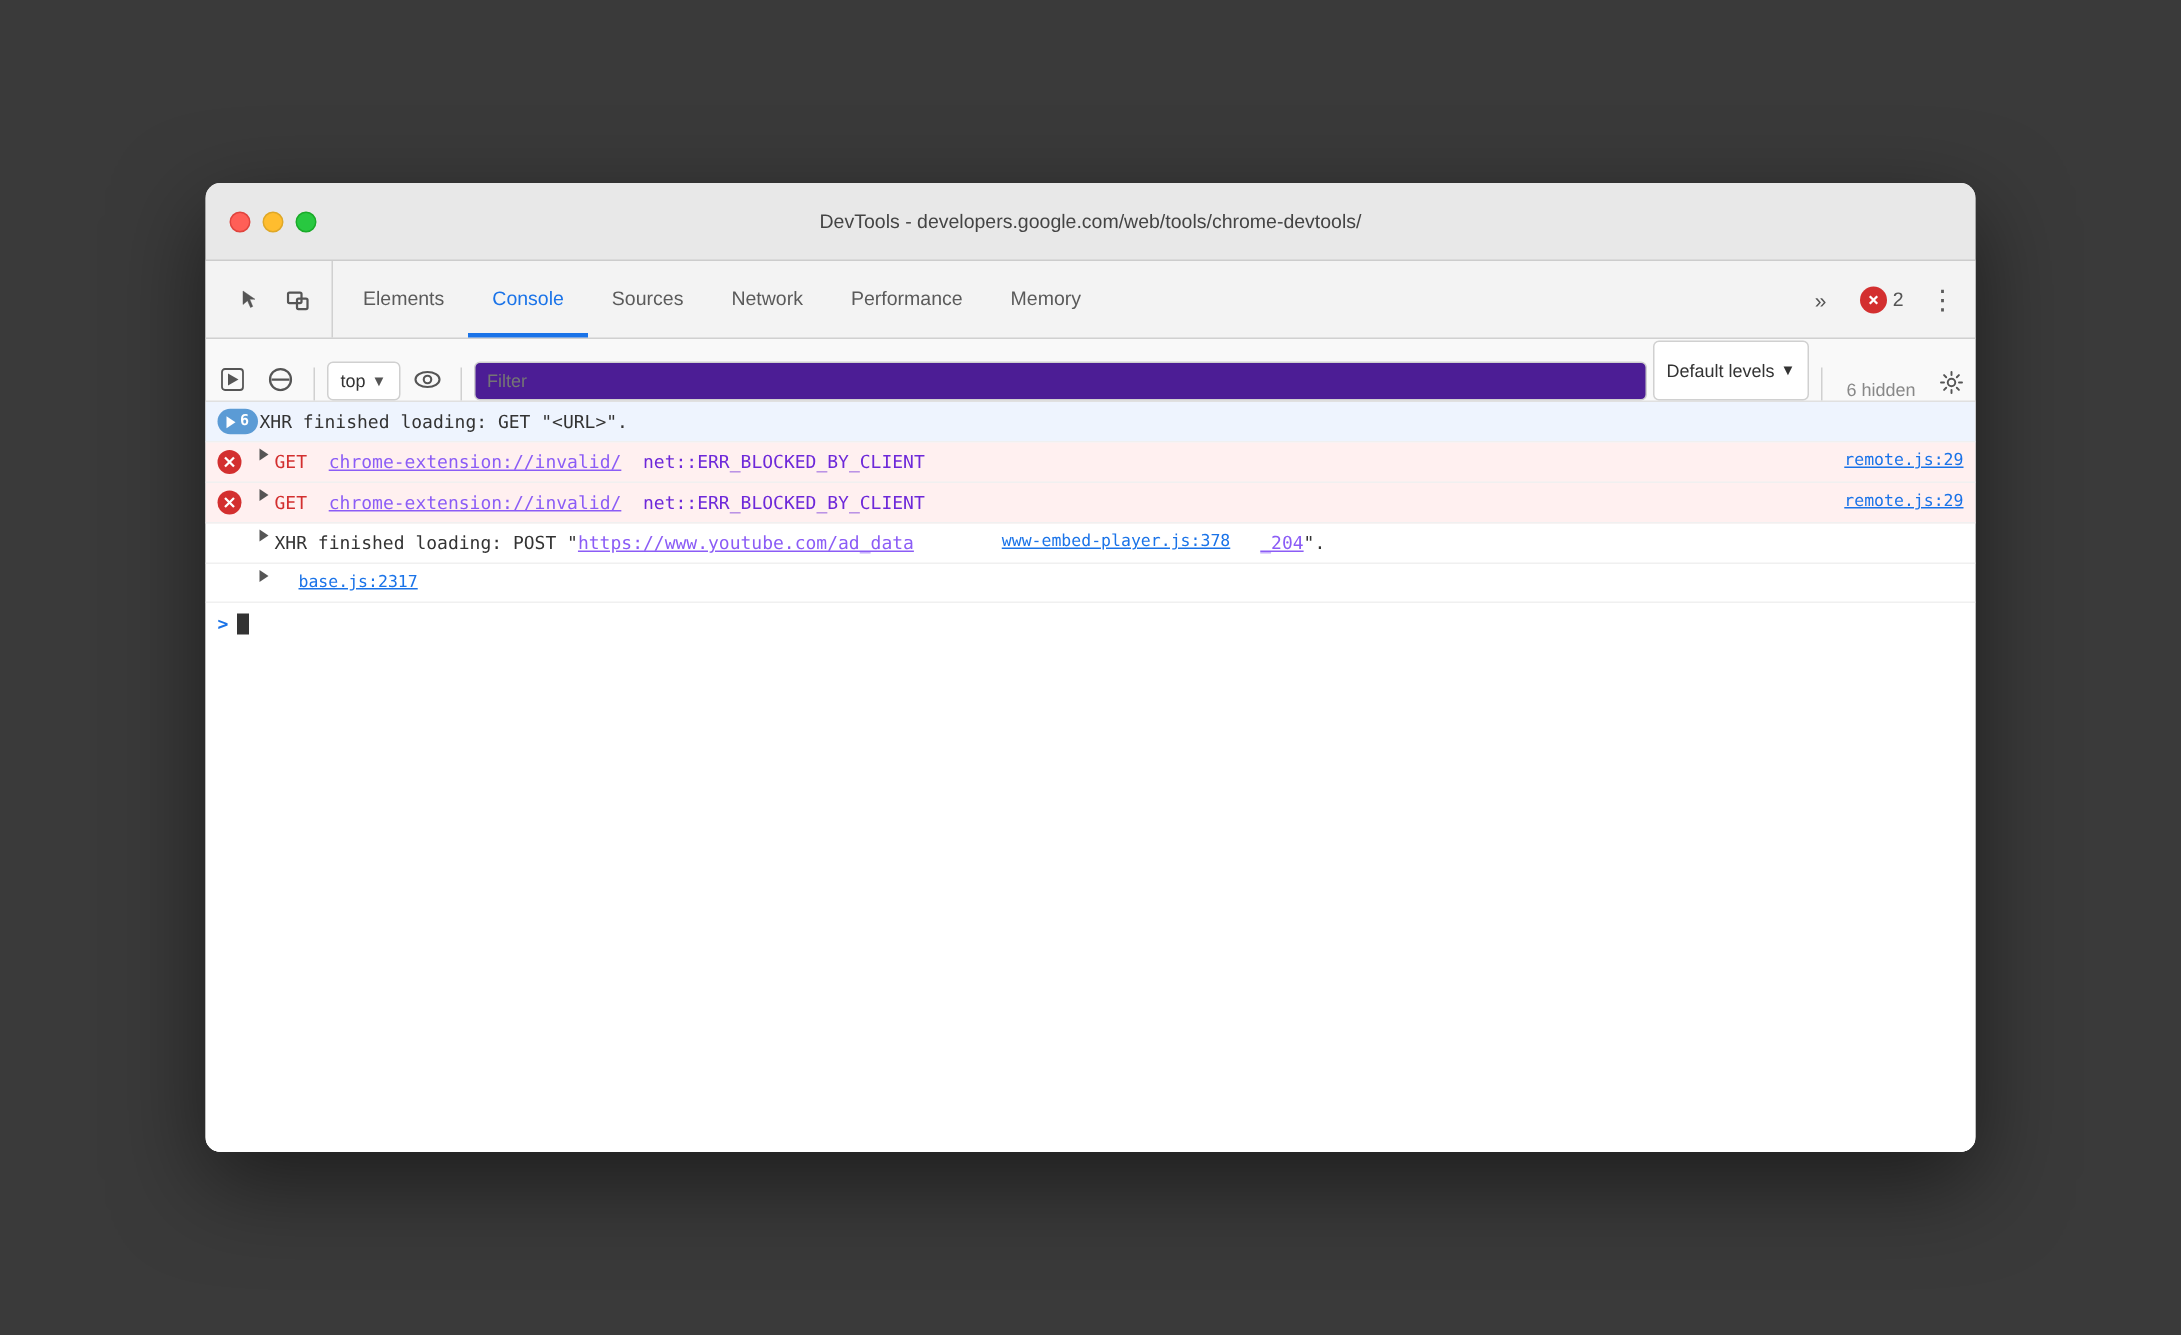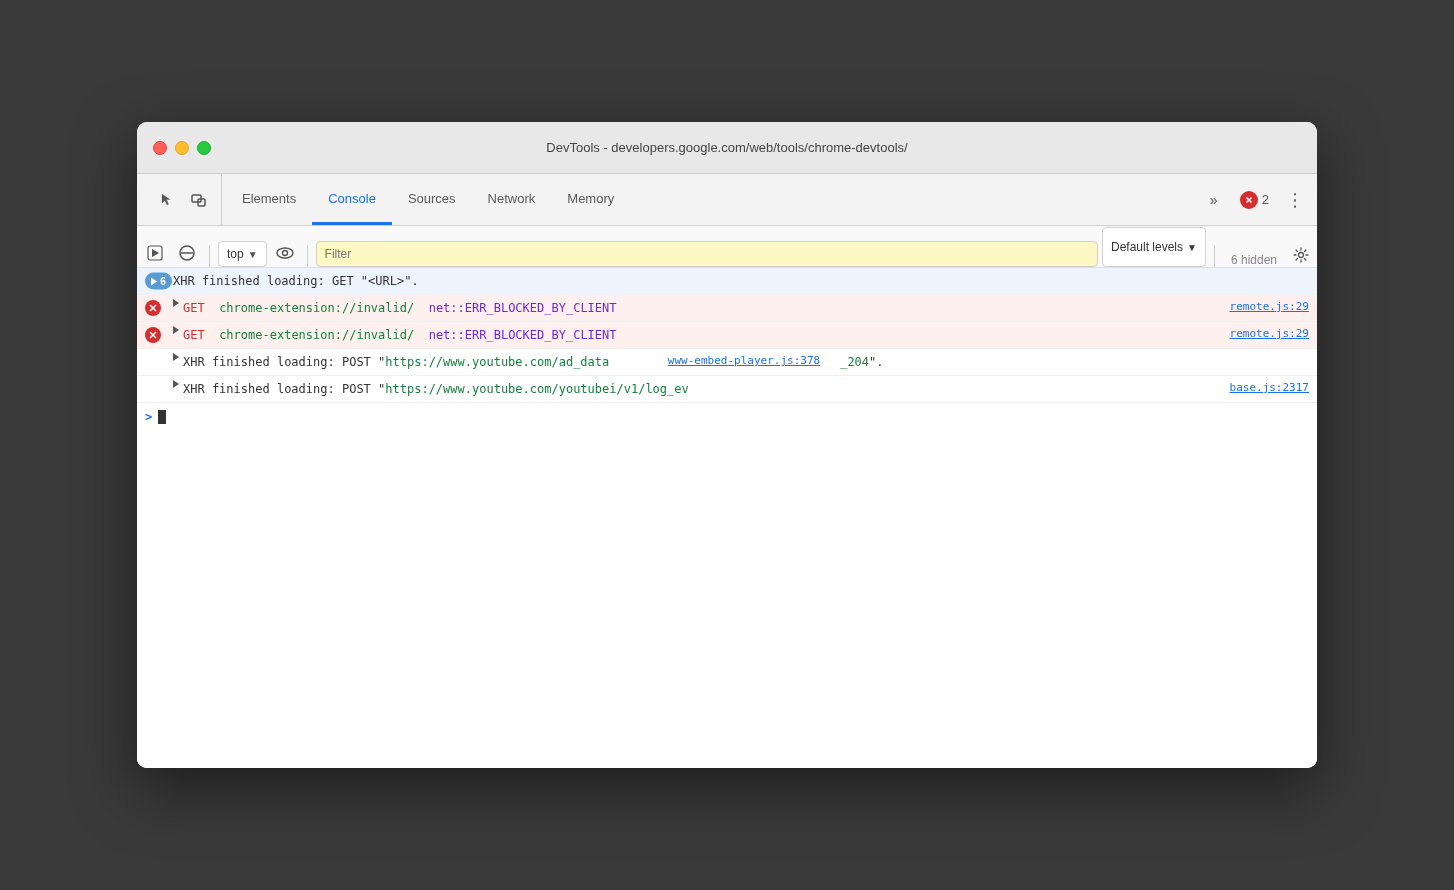--- a/index.html
+++ b/index.html
@@ -386,6 +386,9 @@
         <span>Network</span>
       </div>
       <div class="tab">
+        <span>Performance</span>
+      </div>
+      <div class="tab">
         <span>Memory</span>
       </div>
 

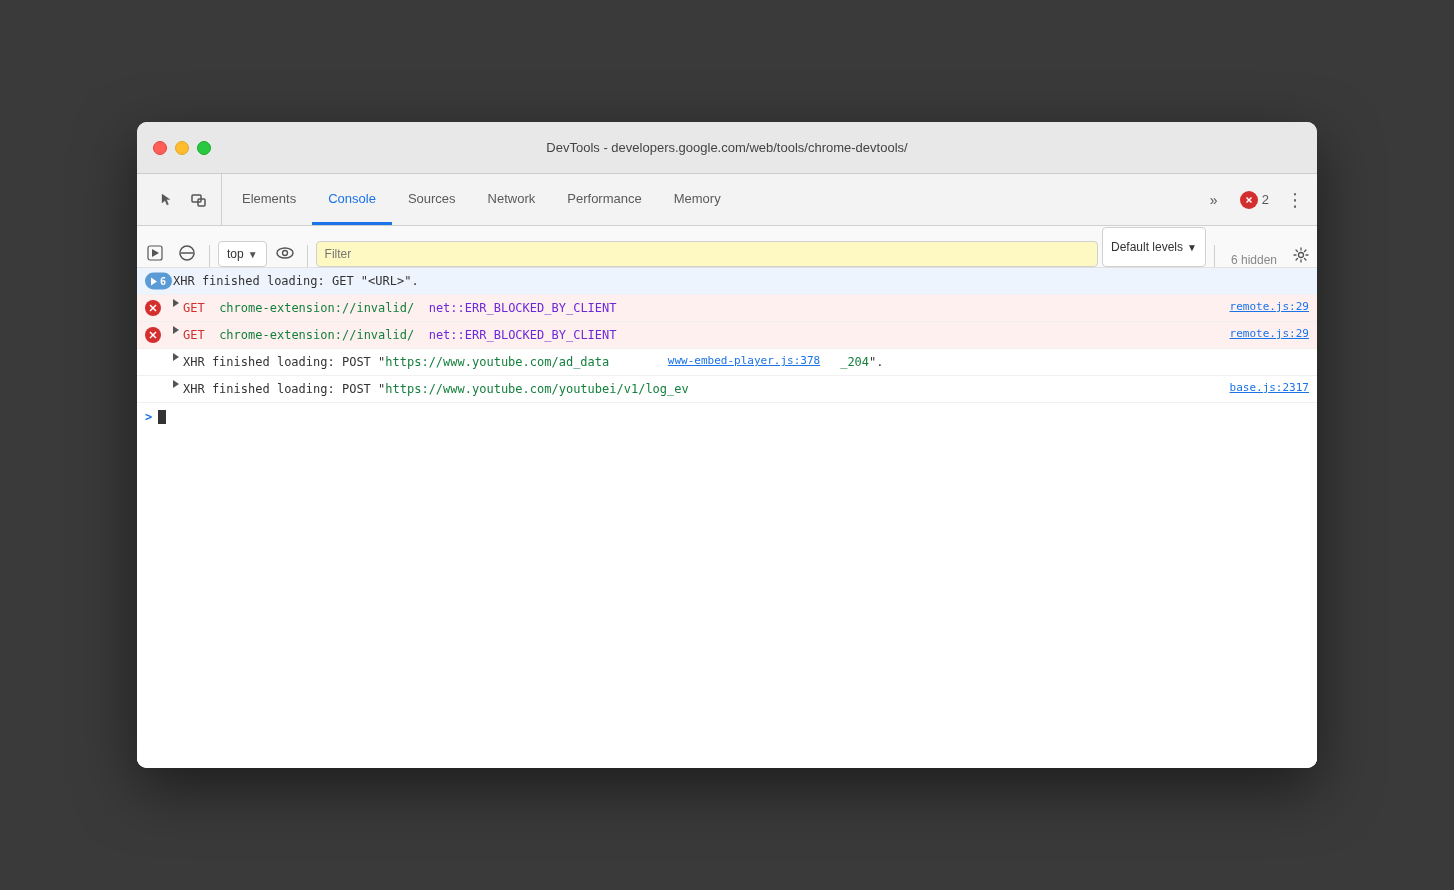--- a/index.html
+++ b/index.html
@@ -184,7 +184,7 @@
       font-size: 12px;
       color: #888;
       outline: none;
-      background: #fef9c3;
+      background: #4c1d95;
     }
     .levels-btn {
       display: flex;

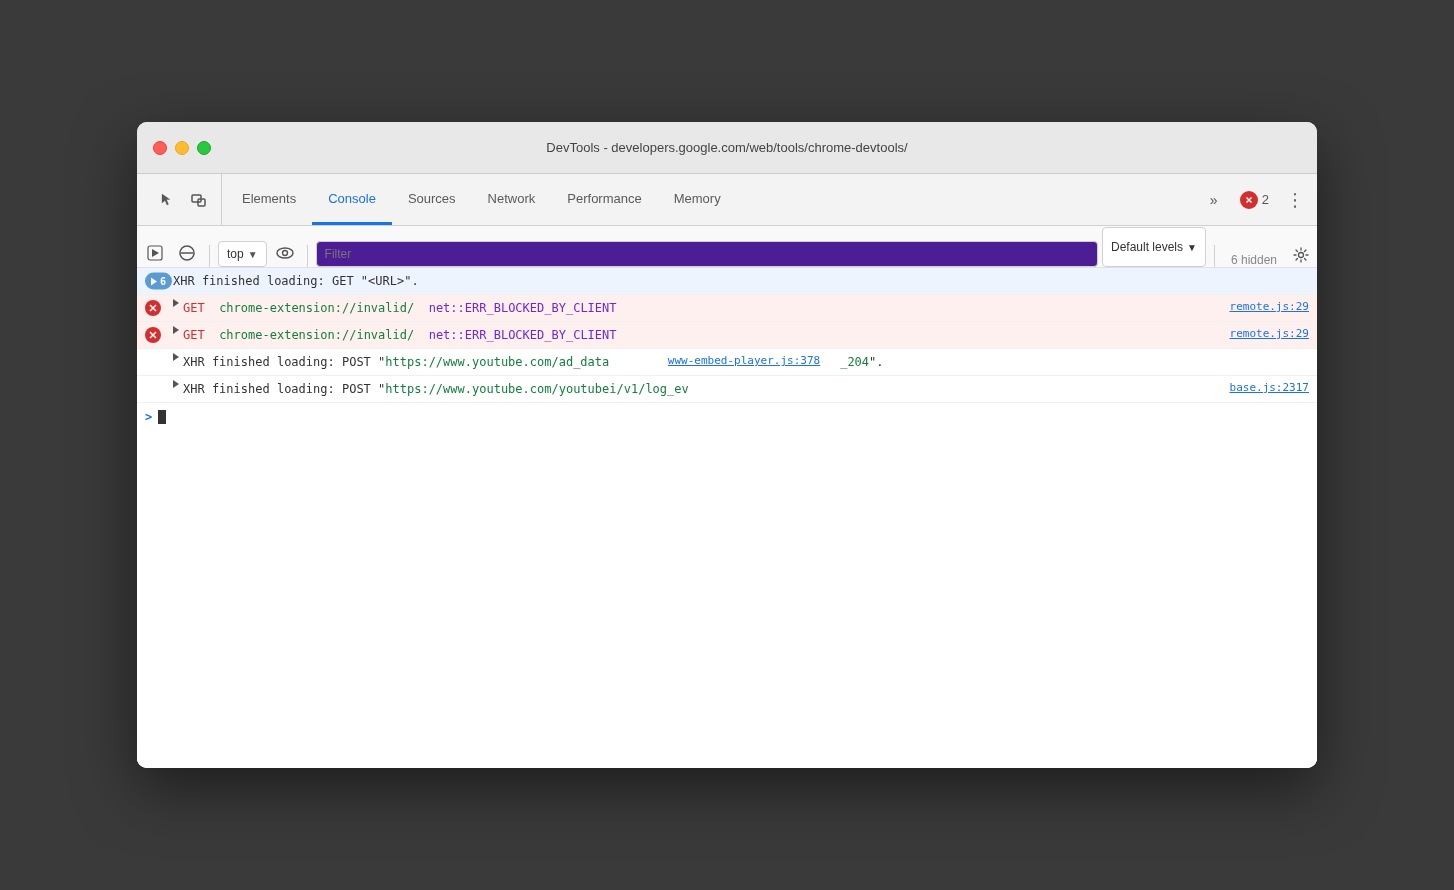--- a/index.html
+++ b/index.html
@@ -298,7 +298,8 @@
       align-self: flex-start;
     }
     .url-link {
-      color: #15803d;
+      color: #8b5cf6;
+      text-decoration: underline;
       cursor: pointer;
     }
     .error-keyword {

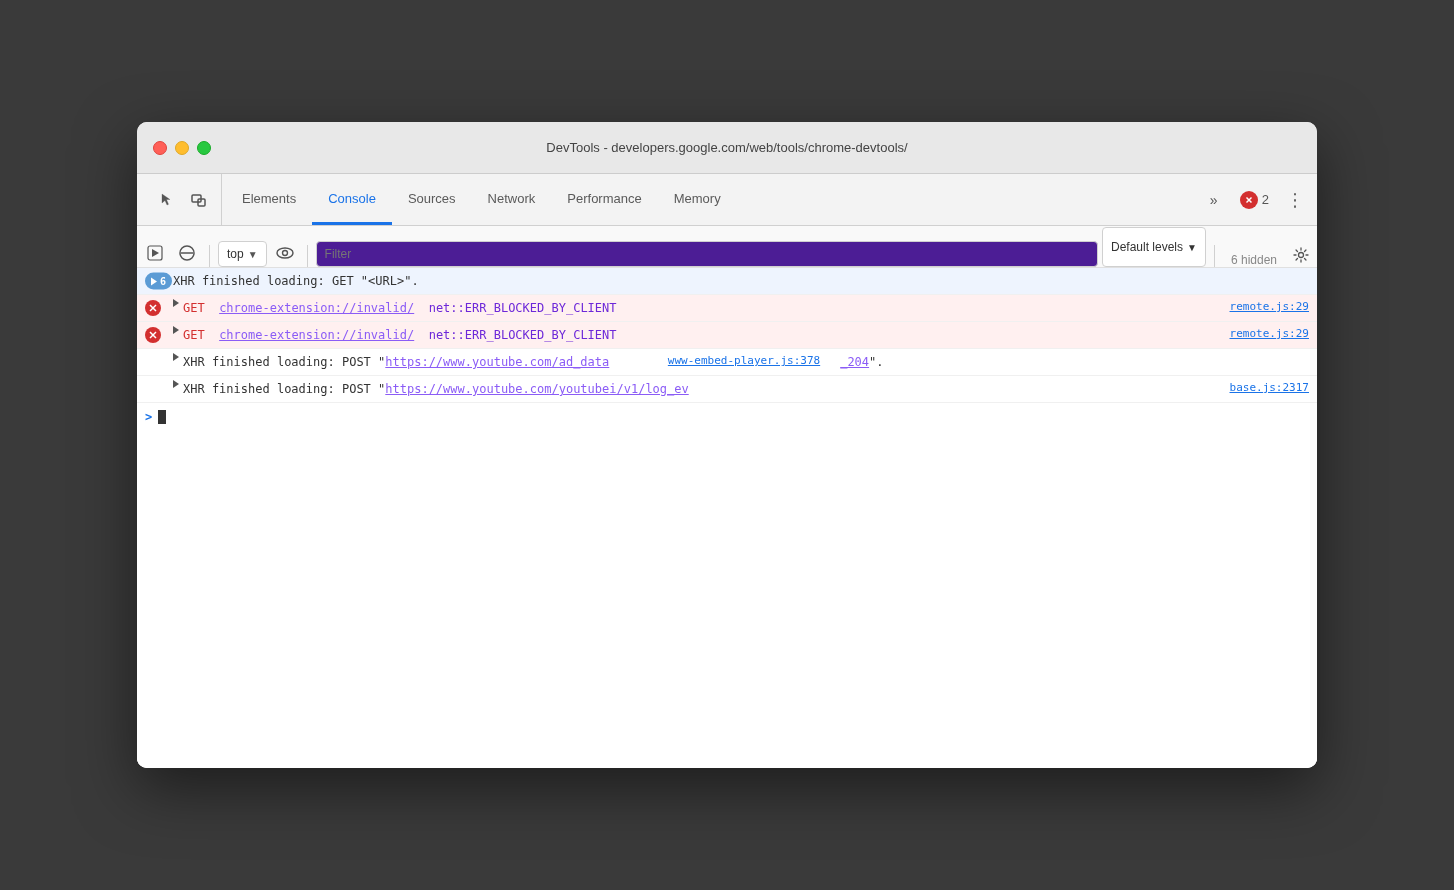--- a/index.html
+++ b/index.html
@@ -518,9 +518,6 @@
 
       <div class="log-entry" style="flex-wrap:wrap;">
         <span class="expand-tri"></span>
-        <span class="log-text log-text-block">
-          XHR finished loading: POST "<span class="url-link">https://www.youtube.com/youtubei/v1/log_ev</span>
-        </span>
         <span class="log-source-right">base.js:2317</span>
       </div>
 

